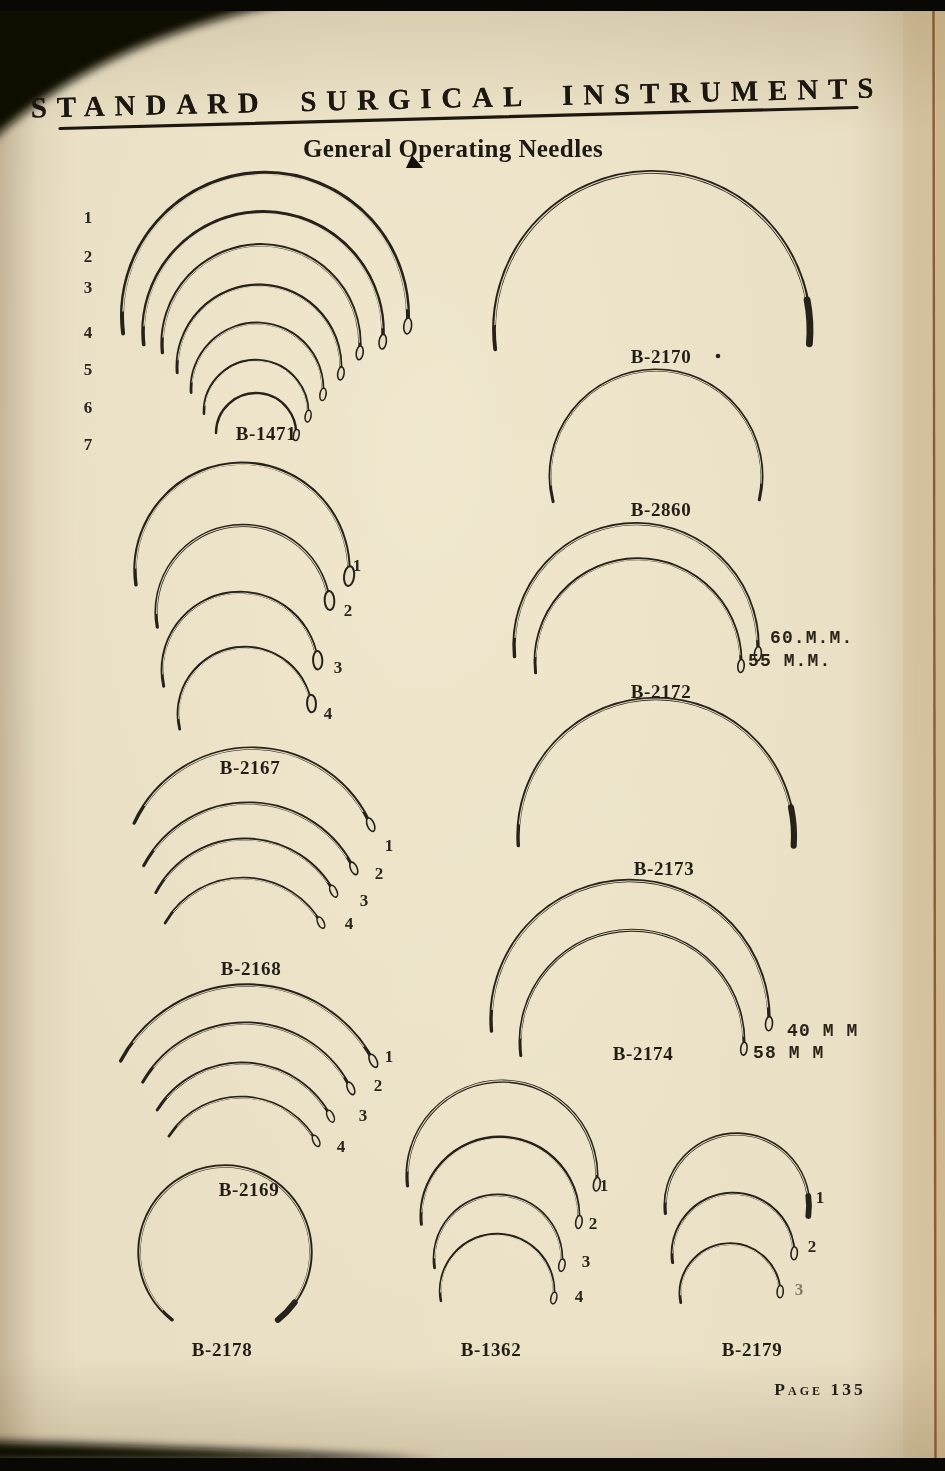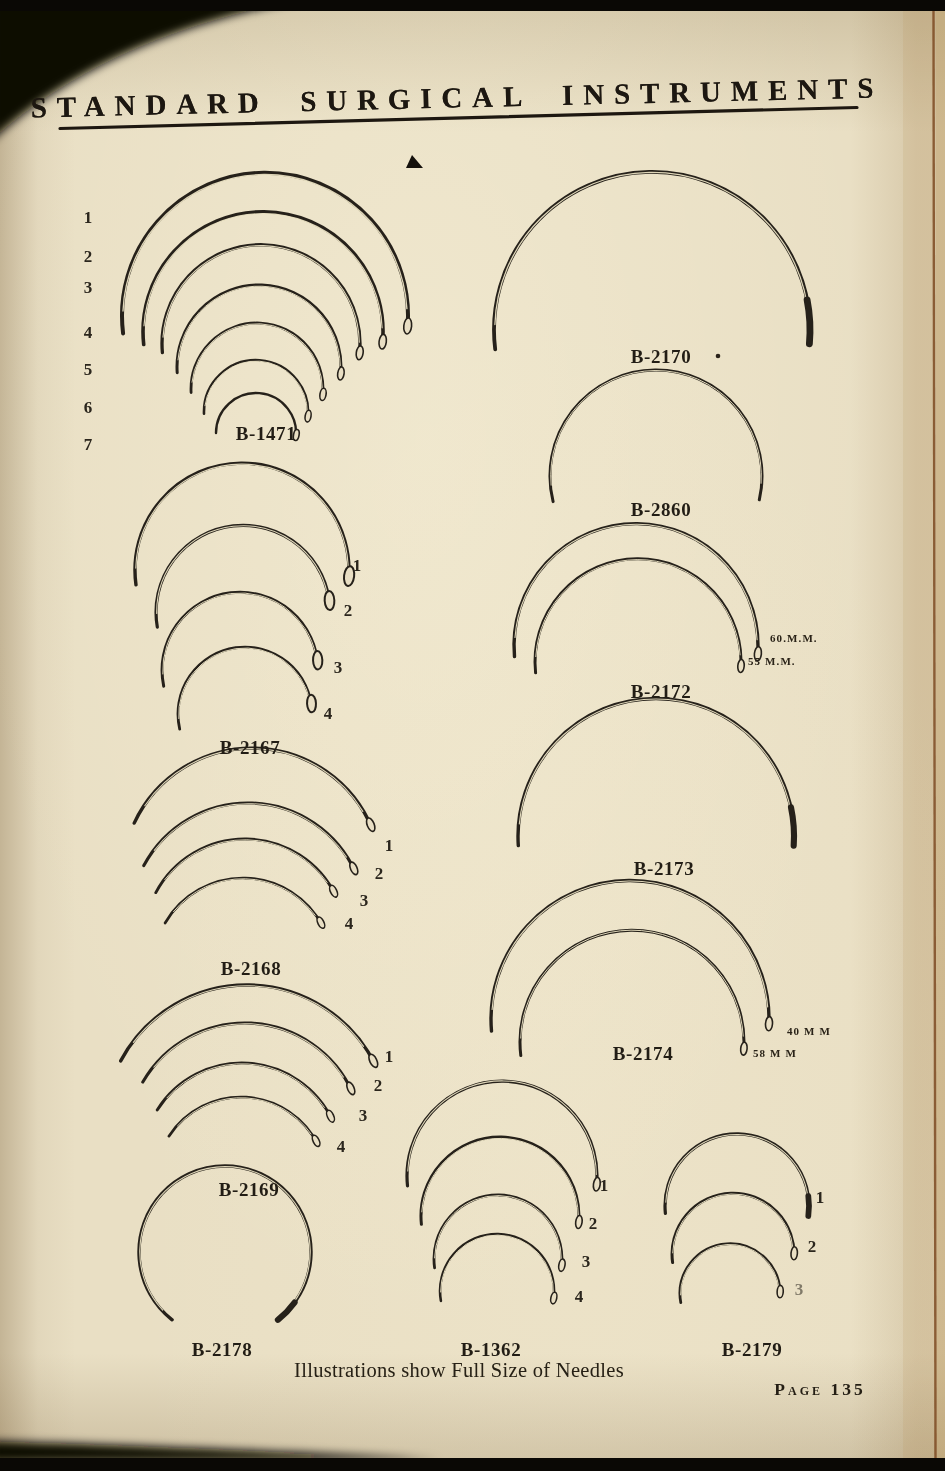--- a/index.html
+++ b/index.html
@@ -228,6 +228,7 @@
   </svg>
 
   <div class="lbl hdr" style="left:457px;top:98px">STANDARD SURGICAL INSTRUMENTS</div>
+  <div class="lbl sub" style="left:453px;top:149px">General Operating Needles</div>
 
   <div class="lbl code" style="left:266px;top:434px">B-1471</div>
   <div class="lbl code" style="left:250px;top:748px">B-2167</div>

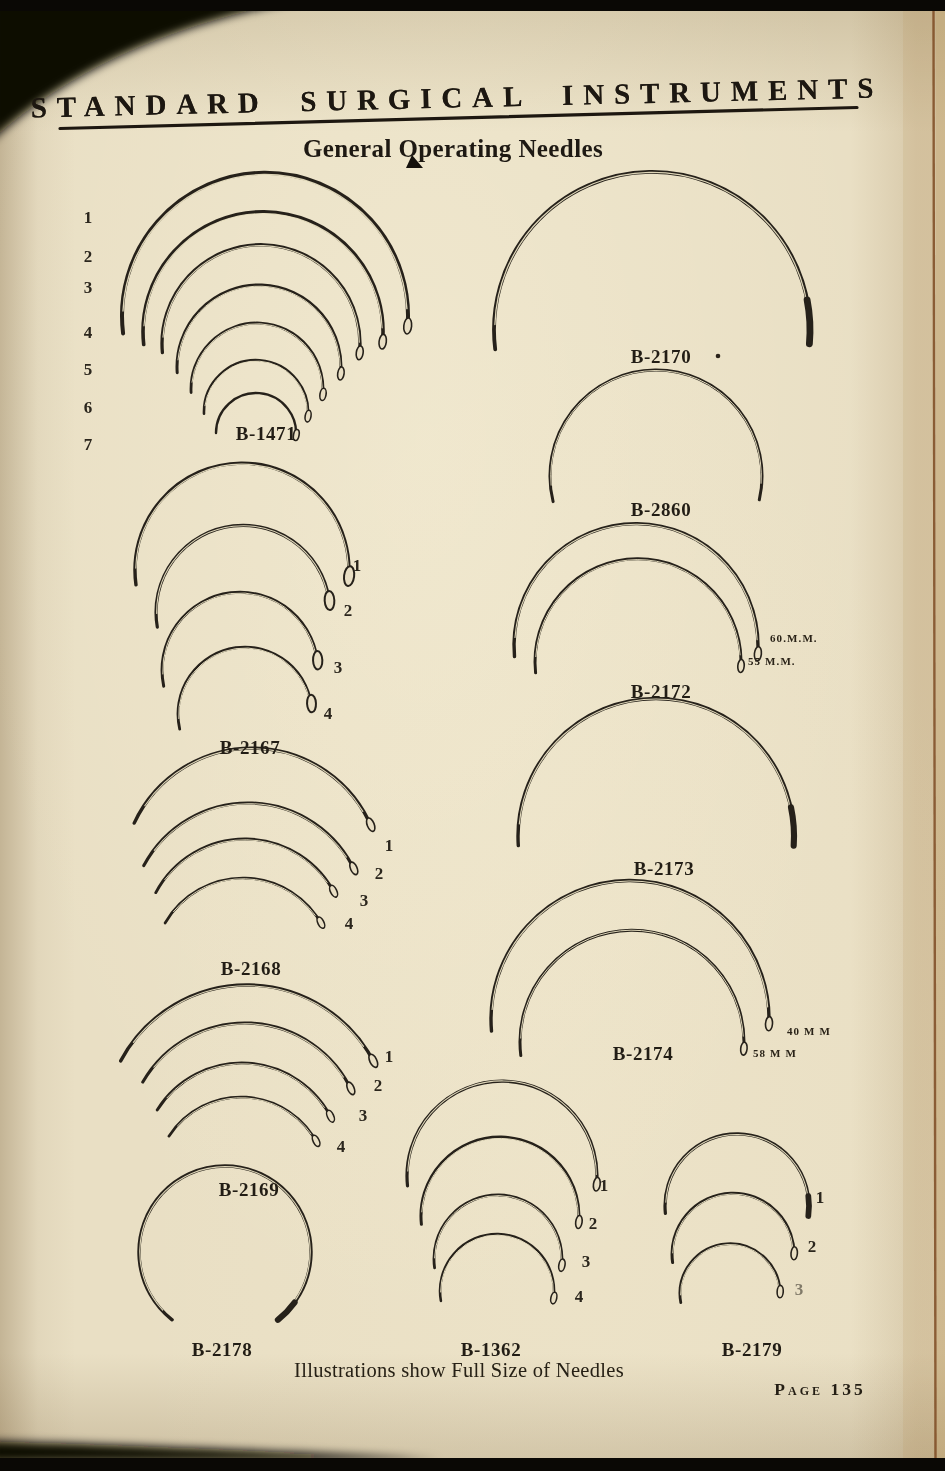--- a/index.html
+++ b/index.html
@@ -25,7 +25,7 @@
   .num{font-size:17px;font-weight:600;color:#2b261d;}
   .mm{
     position:absolute;white-space:nowrap;transform:translate(0,-50%);
-    font-family:Liberation Serif, serif;font-size:11px;font-weight:700;
+    font-family:Liberation Mono, monospace;font-size:18px;font-weight:700;
     letter-spacing:1.1px;color:#2a2318;
   }
   .foot{font-size:20.5px;color:#262015;letter-spacing:.3px;}

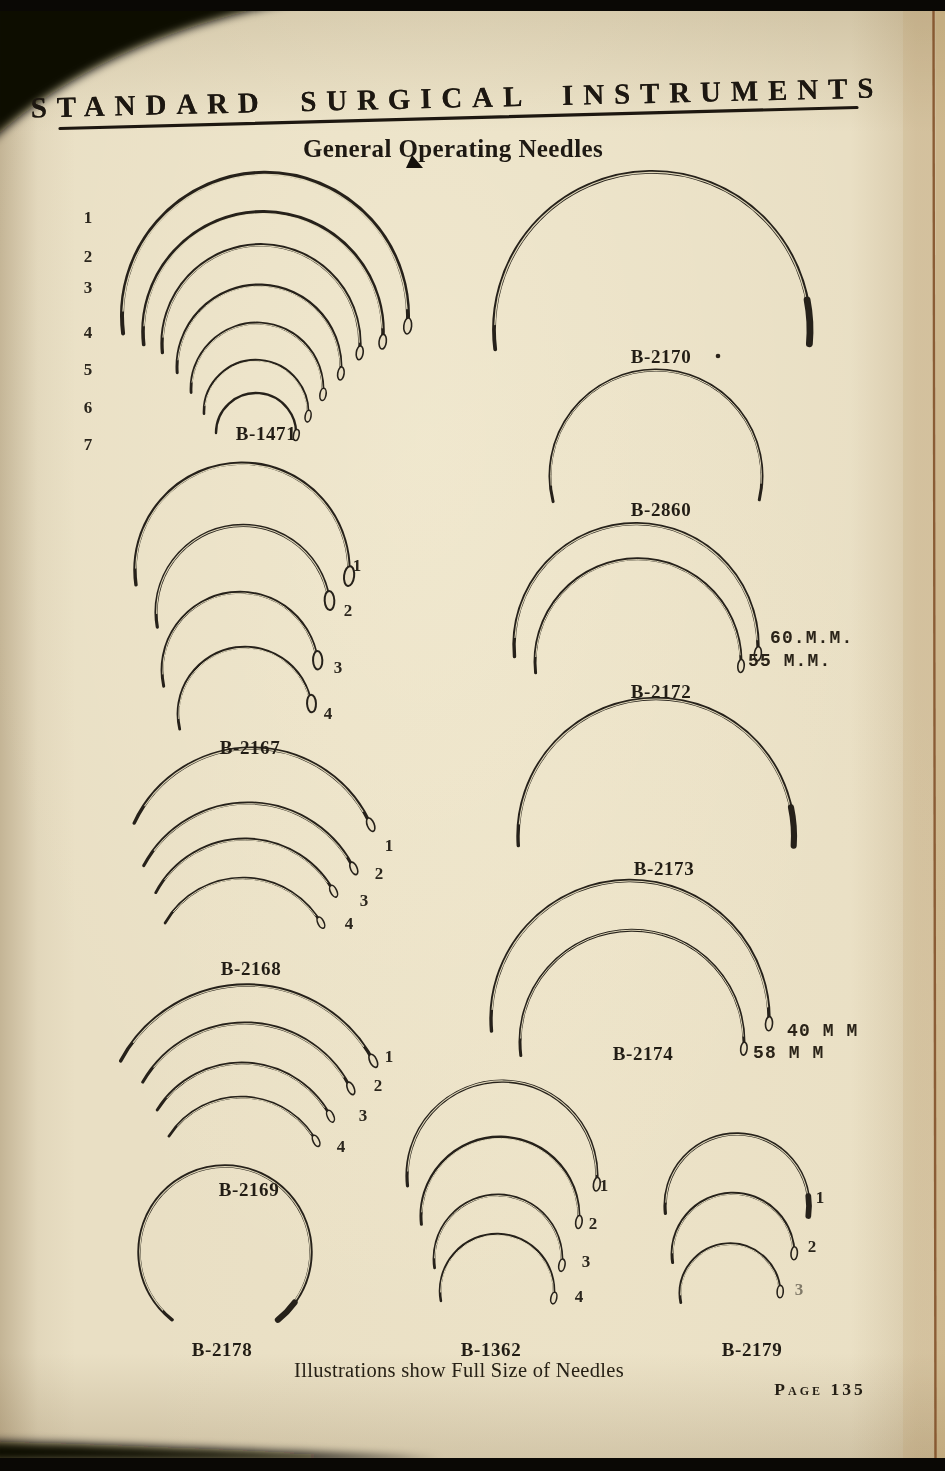--- a/index.html
+++ b/index.html
@@ -231,7 +231,7 @@
   <div class="lbl sub" style="left:453px;top:149px">General Operating Needles</div>
 
   <div class="lbl code" style="left:266px;top:434px">B-1471</div>
-  <div class="lbl code" style="left:250px;top:748px">B-2167</div>
+  <div class="lbl code" style="left:250px;top:768px">B-2167</div>
   <div class="lbl code" style="left:251px;top:969px">B-2168</div>
   <div class="lbl code" style="left:249px;top:1190px">B-2169</div>
   <div class="lbl code" style="left:222px;top:1350px">B-2178</div>

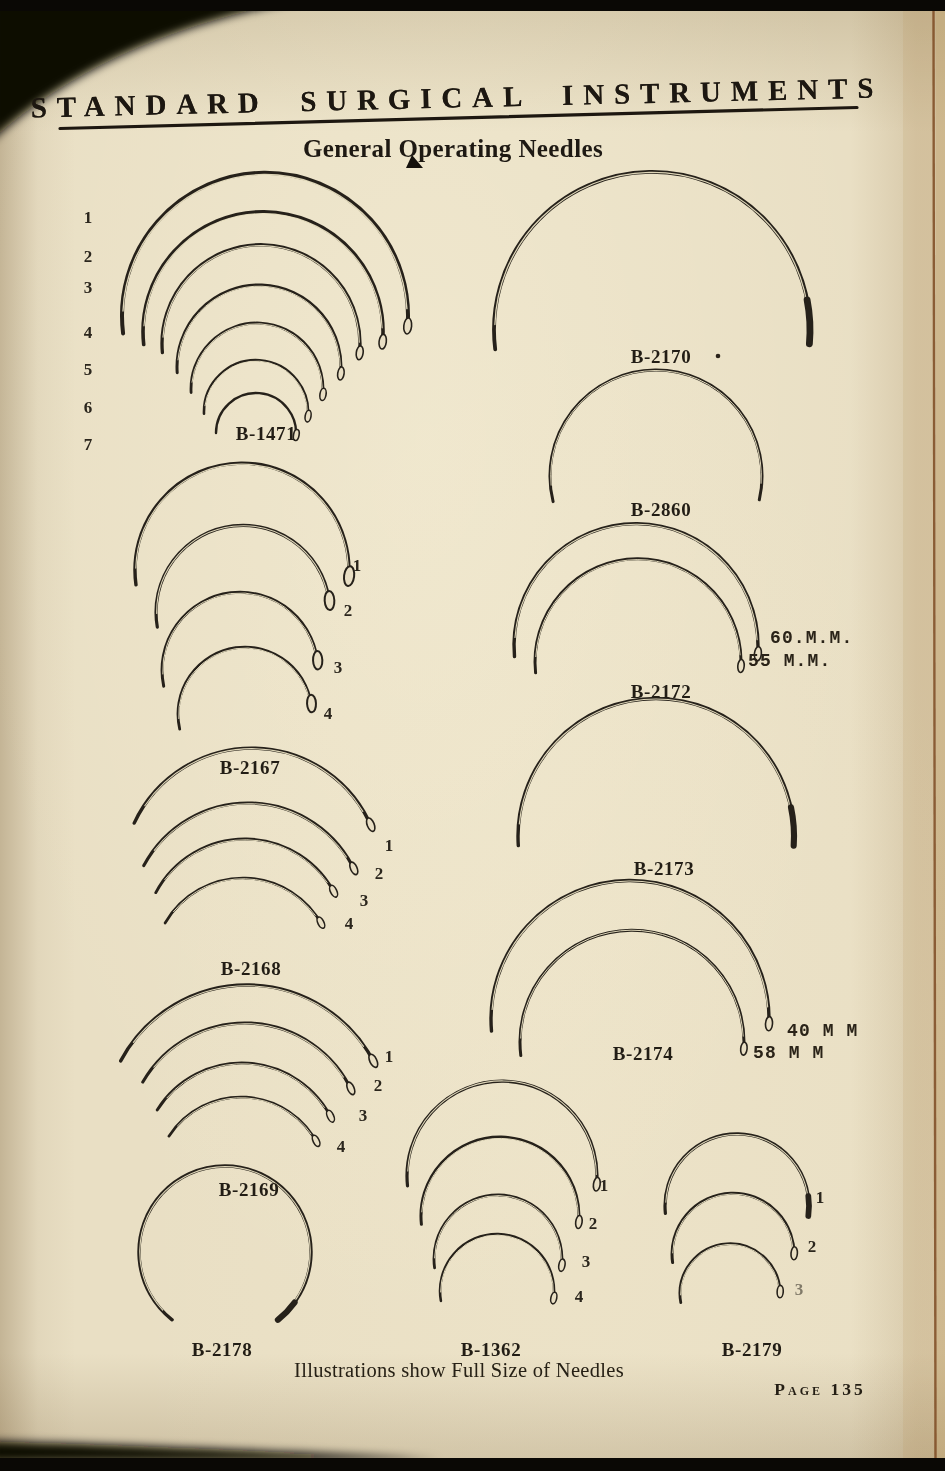--- a/index.html
+++ b/index.html
@@ -280,7 +280,6 @@
   <div class="mm" style="left:787px;top:1031px">40 M M</div>
   <div class="mm" style="left:753px;top:1053px">58 M M</div>
 
-  <div class="lbl foot" style="left:459px;top:1370px">Illustrations show Full Size of Needles</div>
   <div class="lbl pageno" style="left:820px;top:1389px">Page 135</div>
 
 </div>

